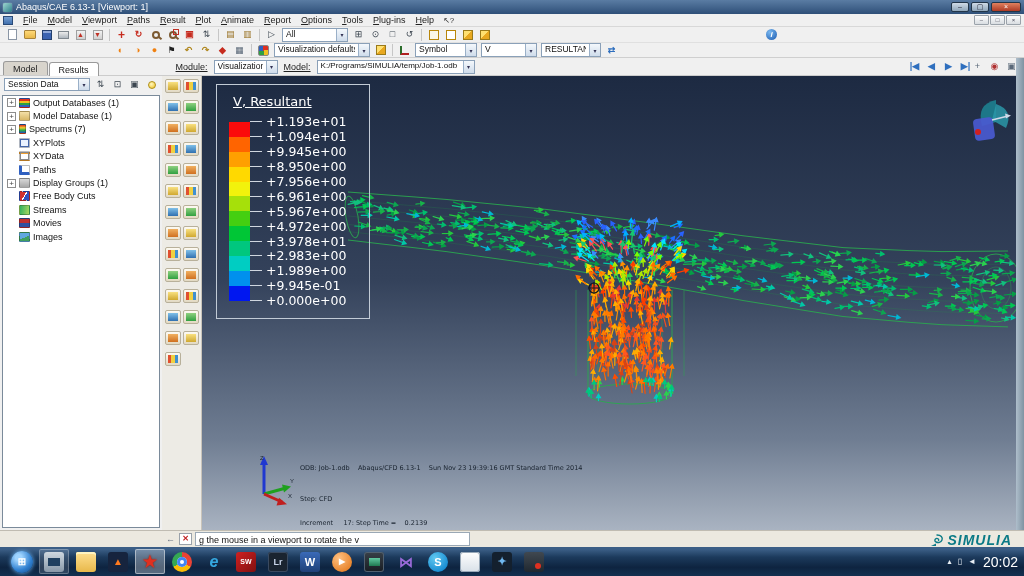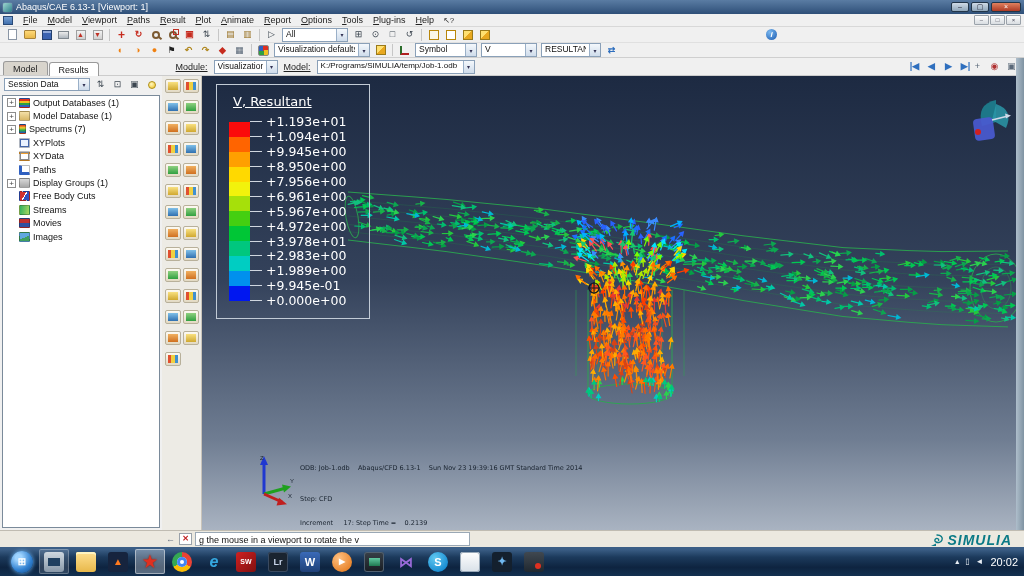--- a/index.html
+++ b/index.html
@@ -188,7 +188,7 @@
   .tk-rec::after{content:'';width:6px;height:6px;border-radius:50%;background:#e03020;position:absolute;right:3px;bottom:3px;}
   #tray{position:absolute;right:6px;top:0;height:100%;display:flex;align-items:center;gap:7px;color:#fff;}
   .trayico{font-size:8px;color:#e8eef4;}
-  #clock{font-size:11px;color:#fff;}
+  #clock{font-size:14px;color:#fff;}
 </style>
 </head>
 <body>

